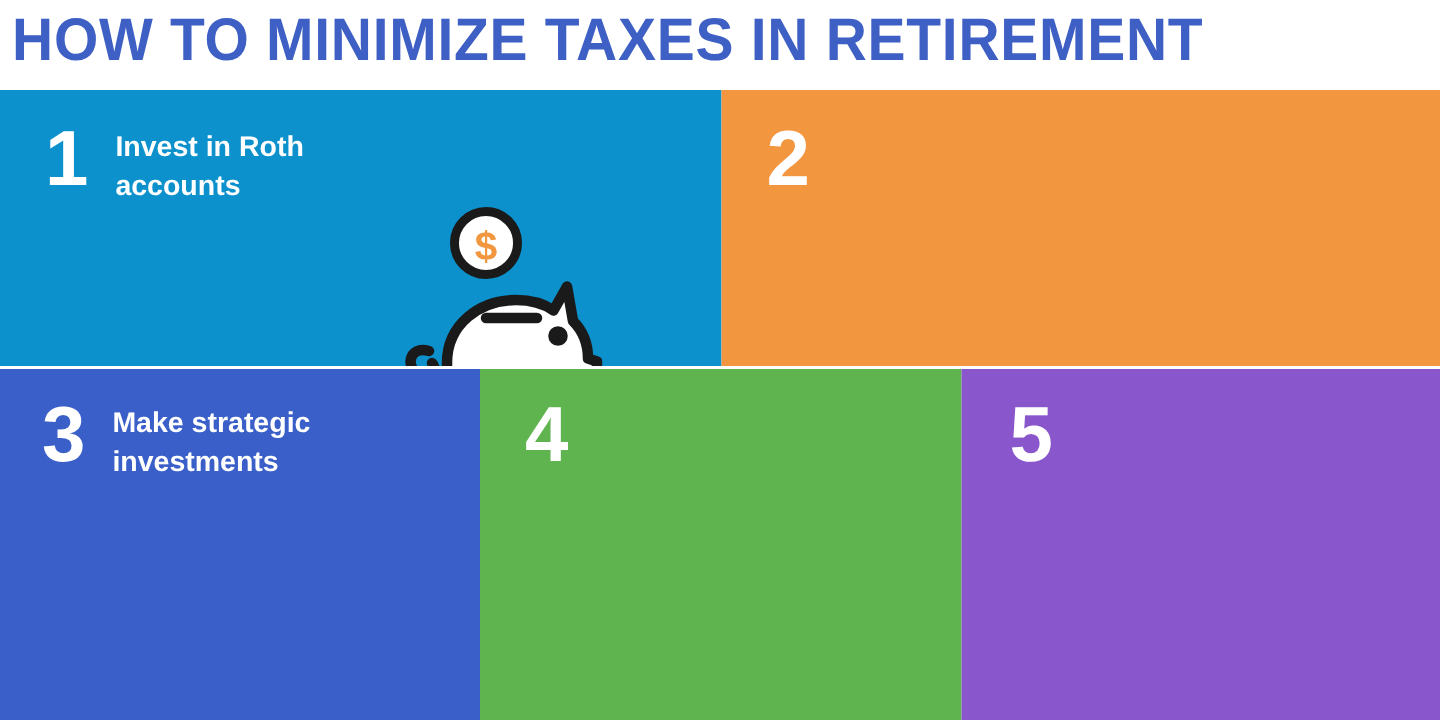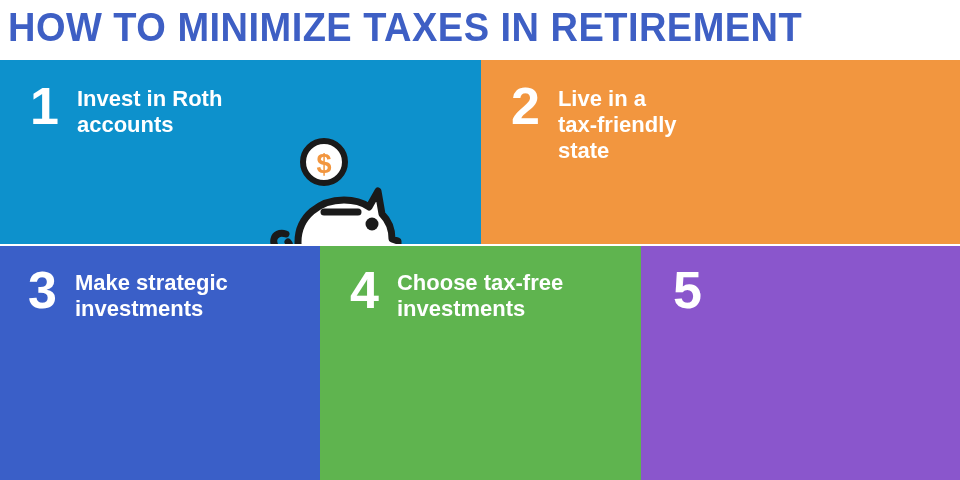--- a/index.html
+++ b/index.html
@@ -59,7 +59,7 @@
     color:#ffffff;
     font-family:"Liberation Sans", sans-serif;
     font-weight:bold;
-    font-size:22px;
+    font-size:19px;
     line-height:26px;
     margin-top:4px;
     white-space:pre-line;

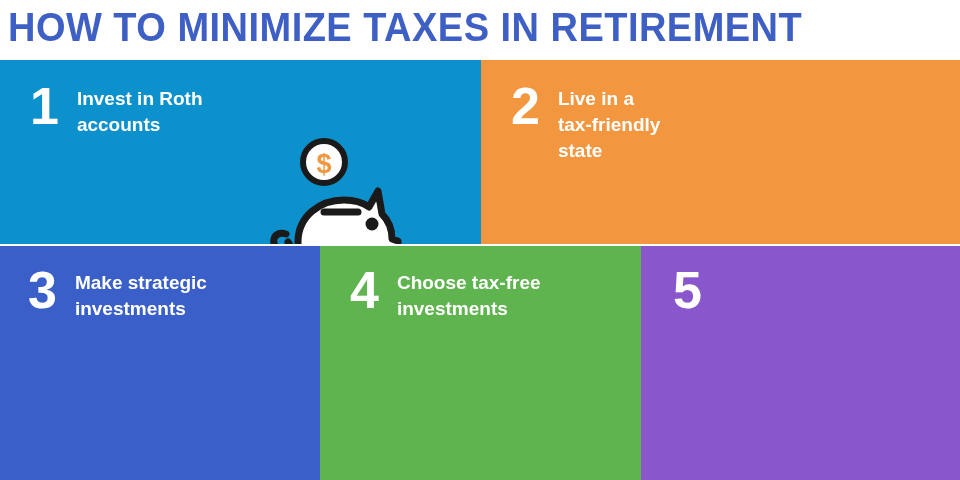--- a/index.html
+++ b/index.html
@@ -113,9 +113,6 @@
   <div class="panel p2">
     <div class="head-row">
       <span class="num">2</span>
-      <span class="label">Live in a
-tax-friendly
-state</span>
     </div>
 
   </div>

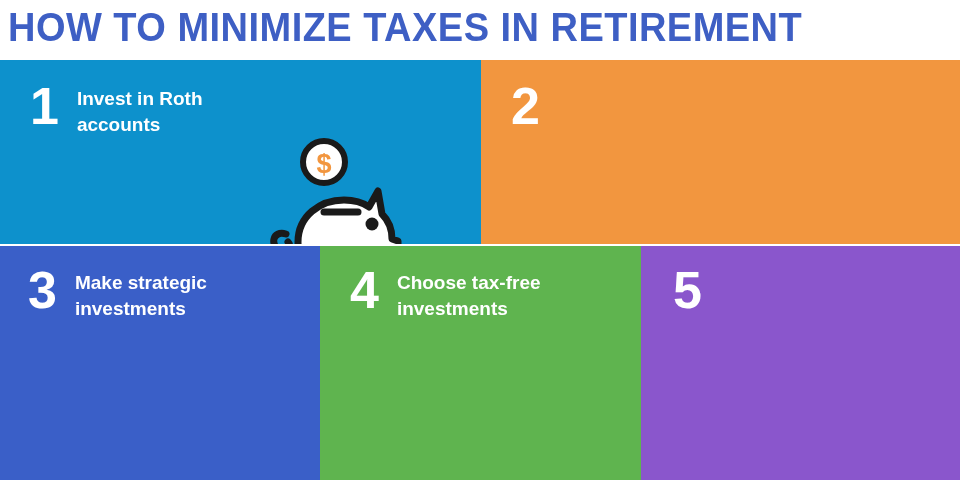--- a/index.html
+++ b/index.html
@@ -129,8 +129,6 @@
   <div class="panel p4">
     <div class="head-row">
       <span class="num">4</span>
-      <span class="label">Choose tax-free
-investments</span>
     </div>
 
   </div>

